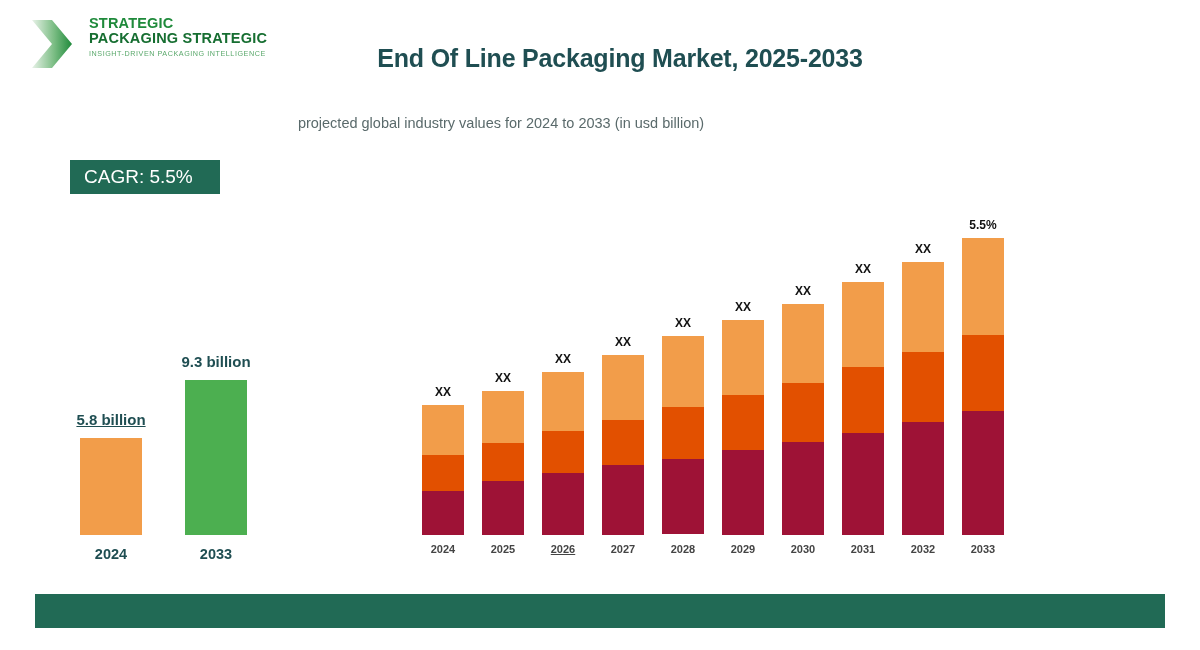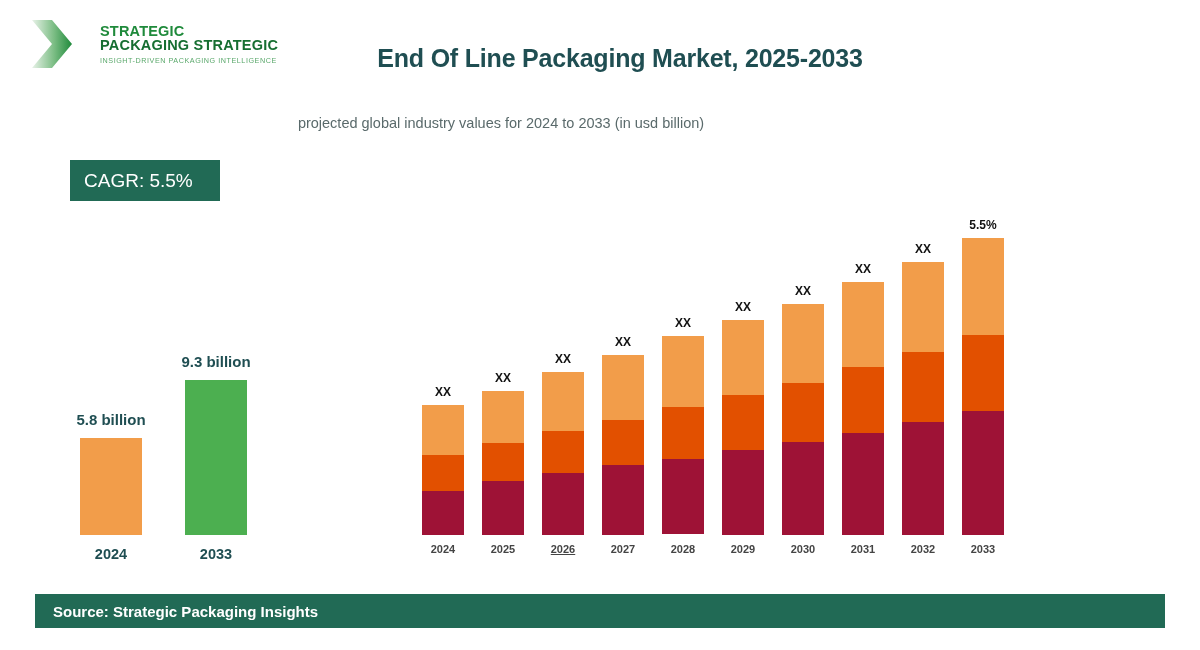--- a/index.html
+++ b/index.html
@@ -22,8 +22,8 @@
     left: 28px;
     top: 16px;
     display: flex;
-    align-items: center;
-    gap: 20px;
+    align-items: flex-start;
+    gap: 9px;
   }
   .logo-mark {
     width: 52px;

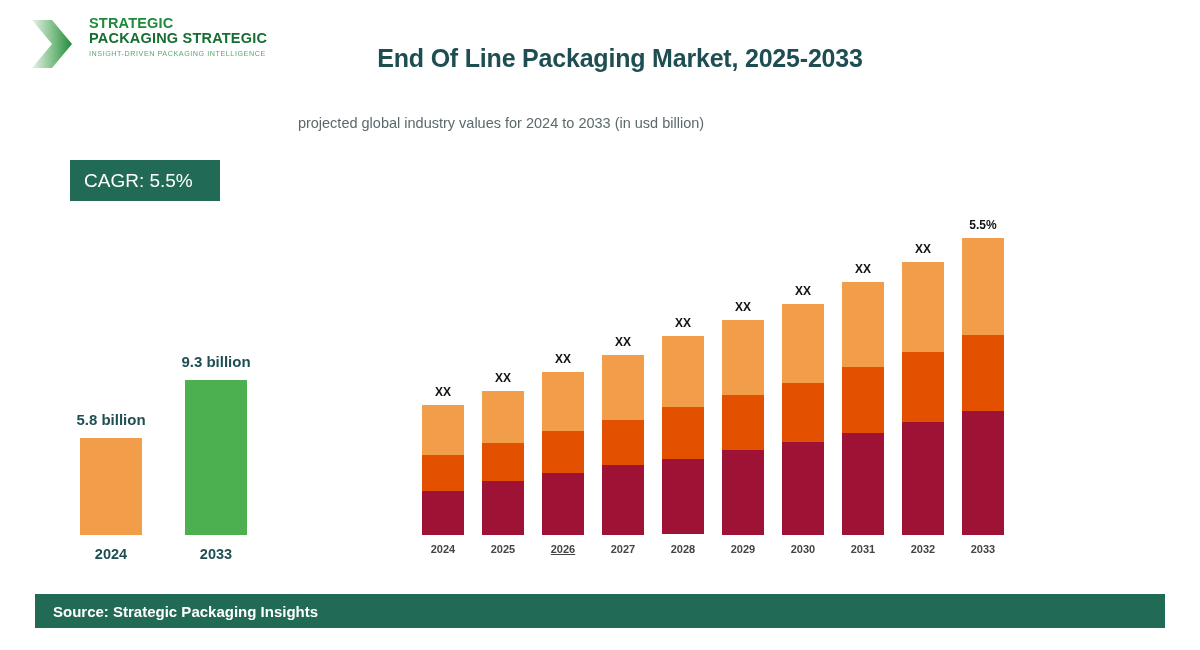--- a/index.html
+++ b/index.html
@@ -83,7 +83,7 @@
     left: 70px;
     top: 160px;
     width: 150px;
-    height: 41px;
+    height: 34px;
     background: #216A55;
     color: #ffffff;
     font-size: 19px;

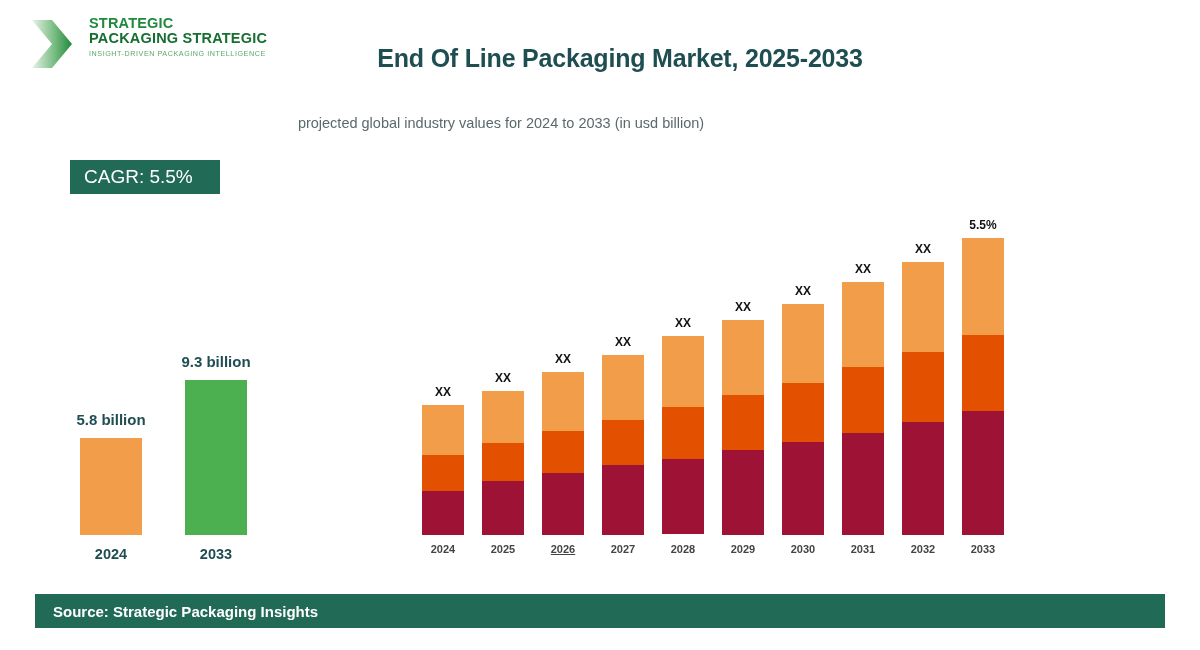--- a/index.html
+++ b/index.html
@@ -214,7 +214,7 @@
     <div class="cmp-bar-wrap" style="left: 20px; height: 97px;">
       <div class="cmp-bar" style="height: 97px; background: rgb(242, 157, 74);"></div>
     </div>
-    <div class="cmp-value" style="left: -24px; bottom: 142px;">5.8 billion</div>
+    <div class="cmp-value" style="left: -24px; bottom: 142px; text-decoration: underline;">5.8 billion</div>
     <div class="cmp-year" style="left: -4px;">2024</div>
     <div class="cmp-bar-wrap" style="left: 125px; height: 155px;">
       <div class="cmp-bar" style="height: 155px; background: rgb(76, 175, 80);"></div>

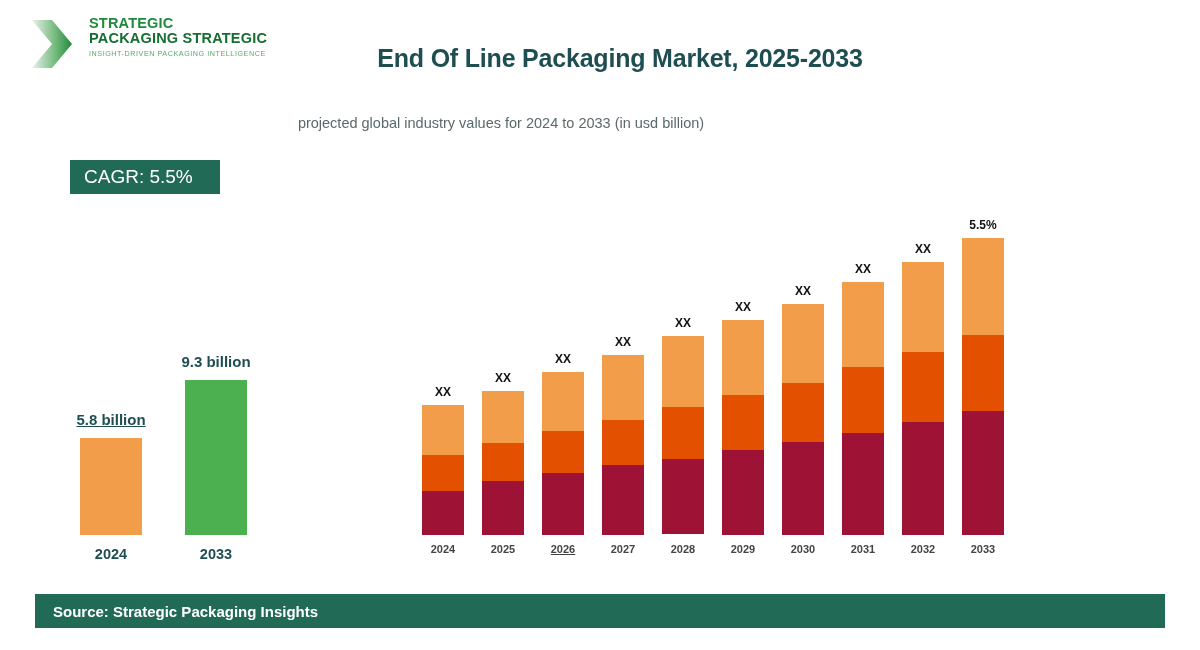--- a/index.html
+++ b/index.html
@@ -297,7 +297,6 @@
   </div>
 
 <div class="footer">
-  <span>Source: Strategic Packaging Insights</span>
 </div>
 
 </body></html>

